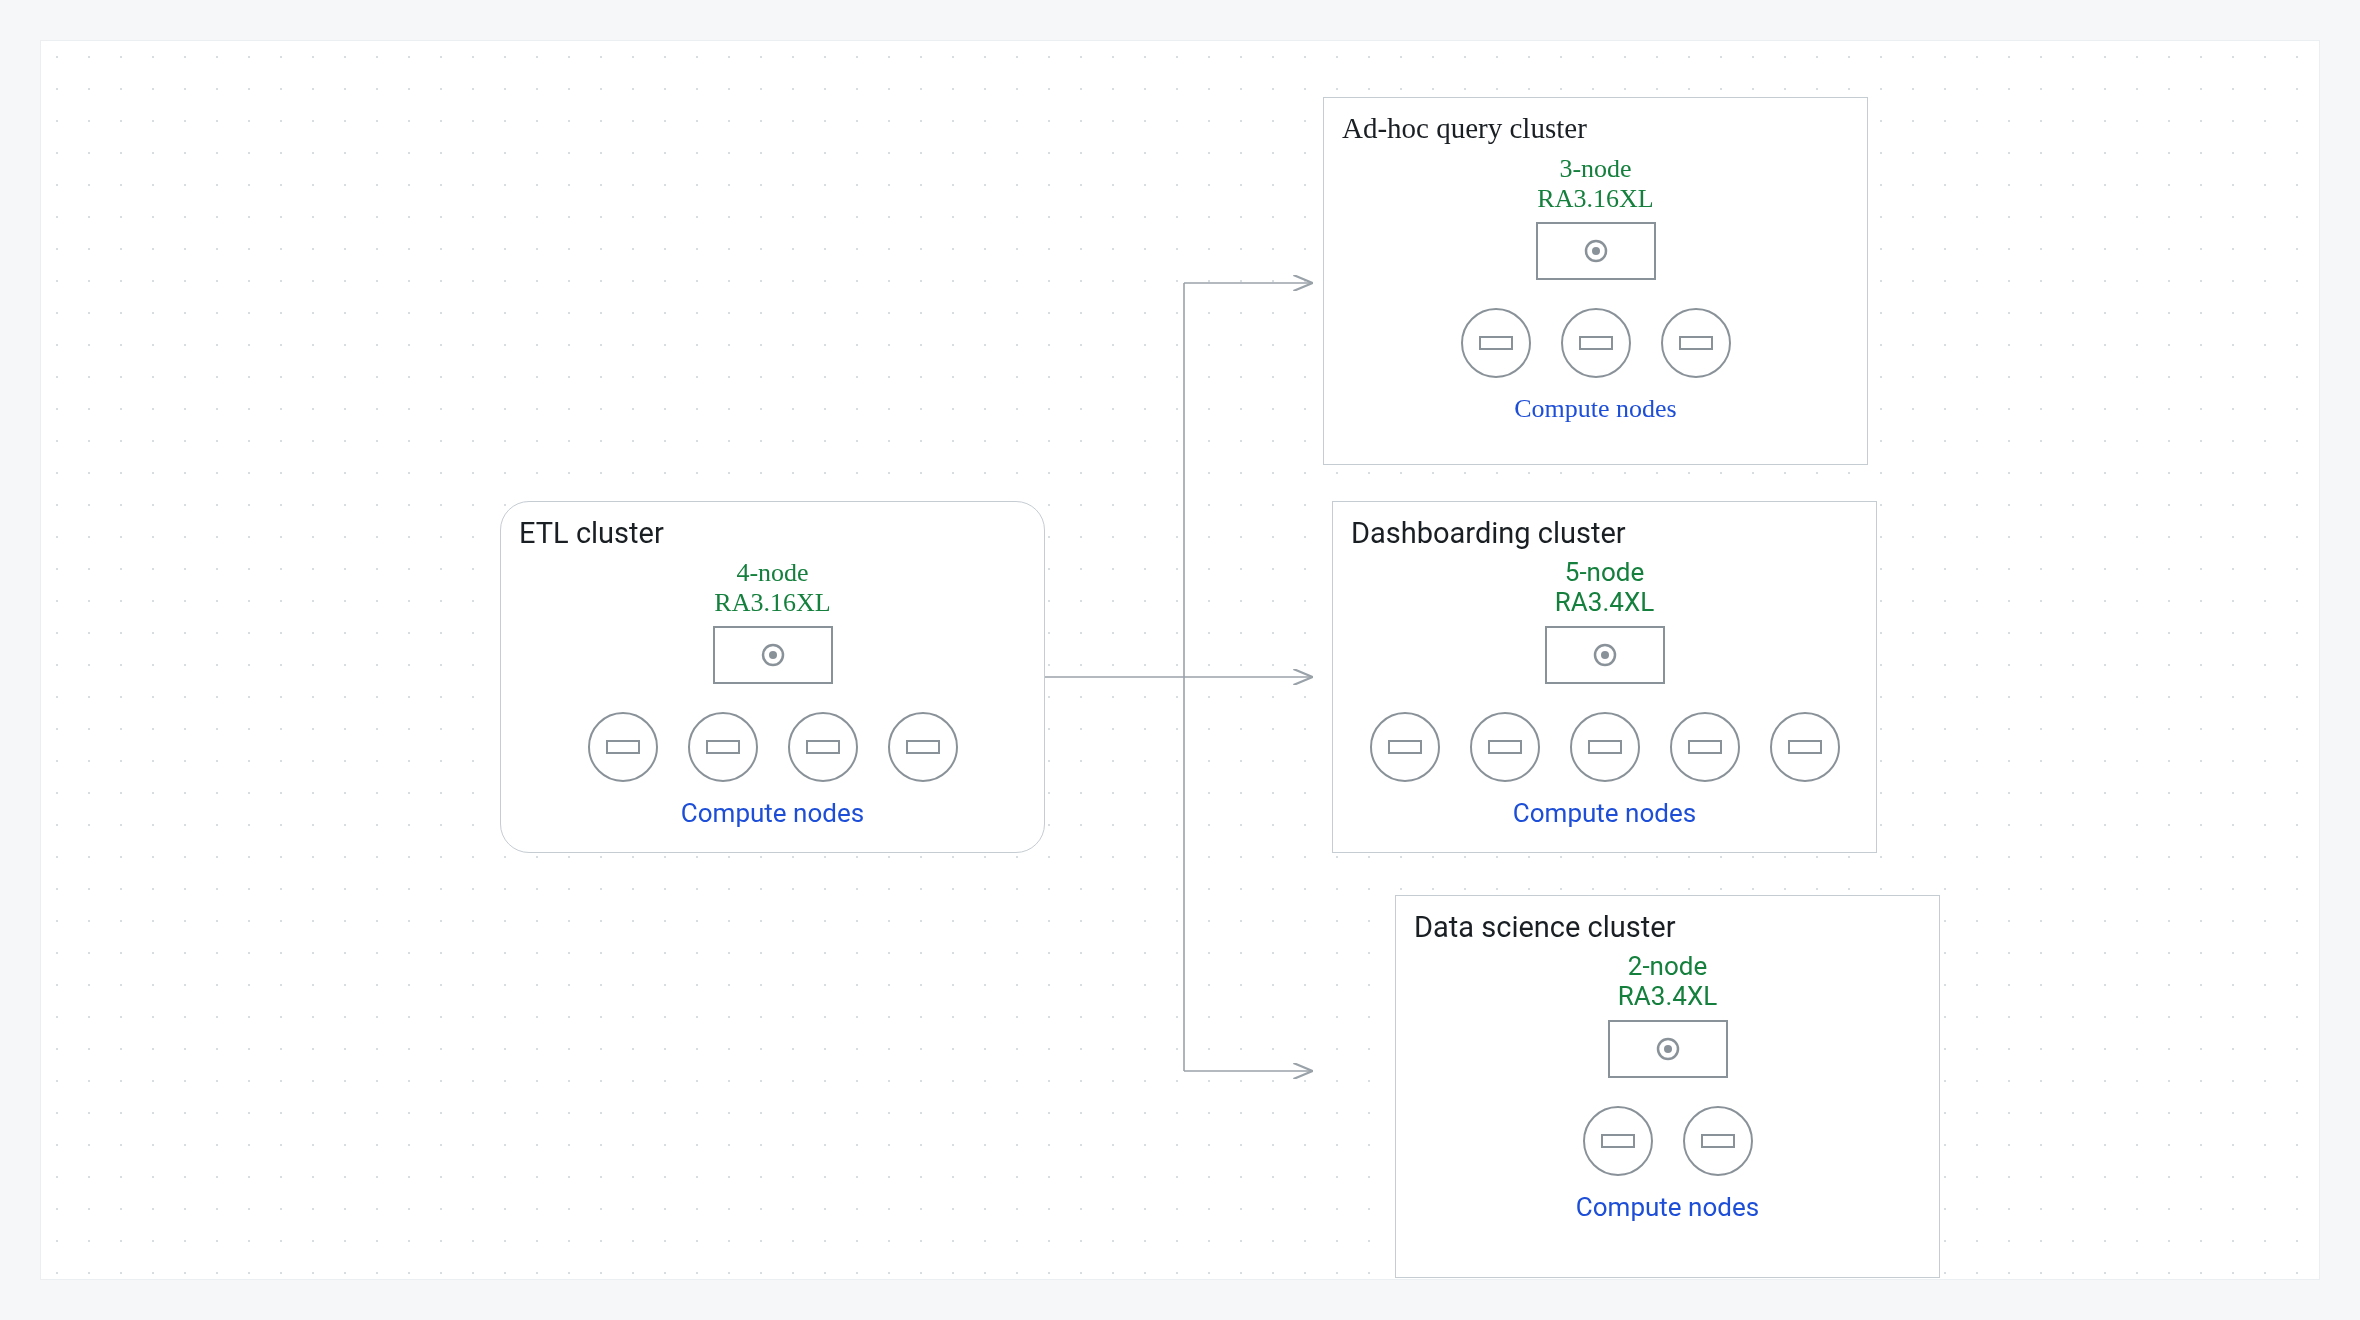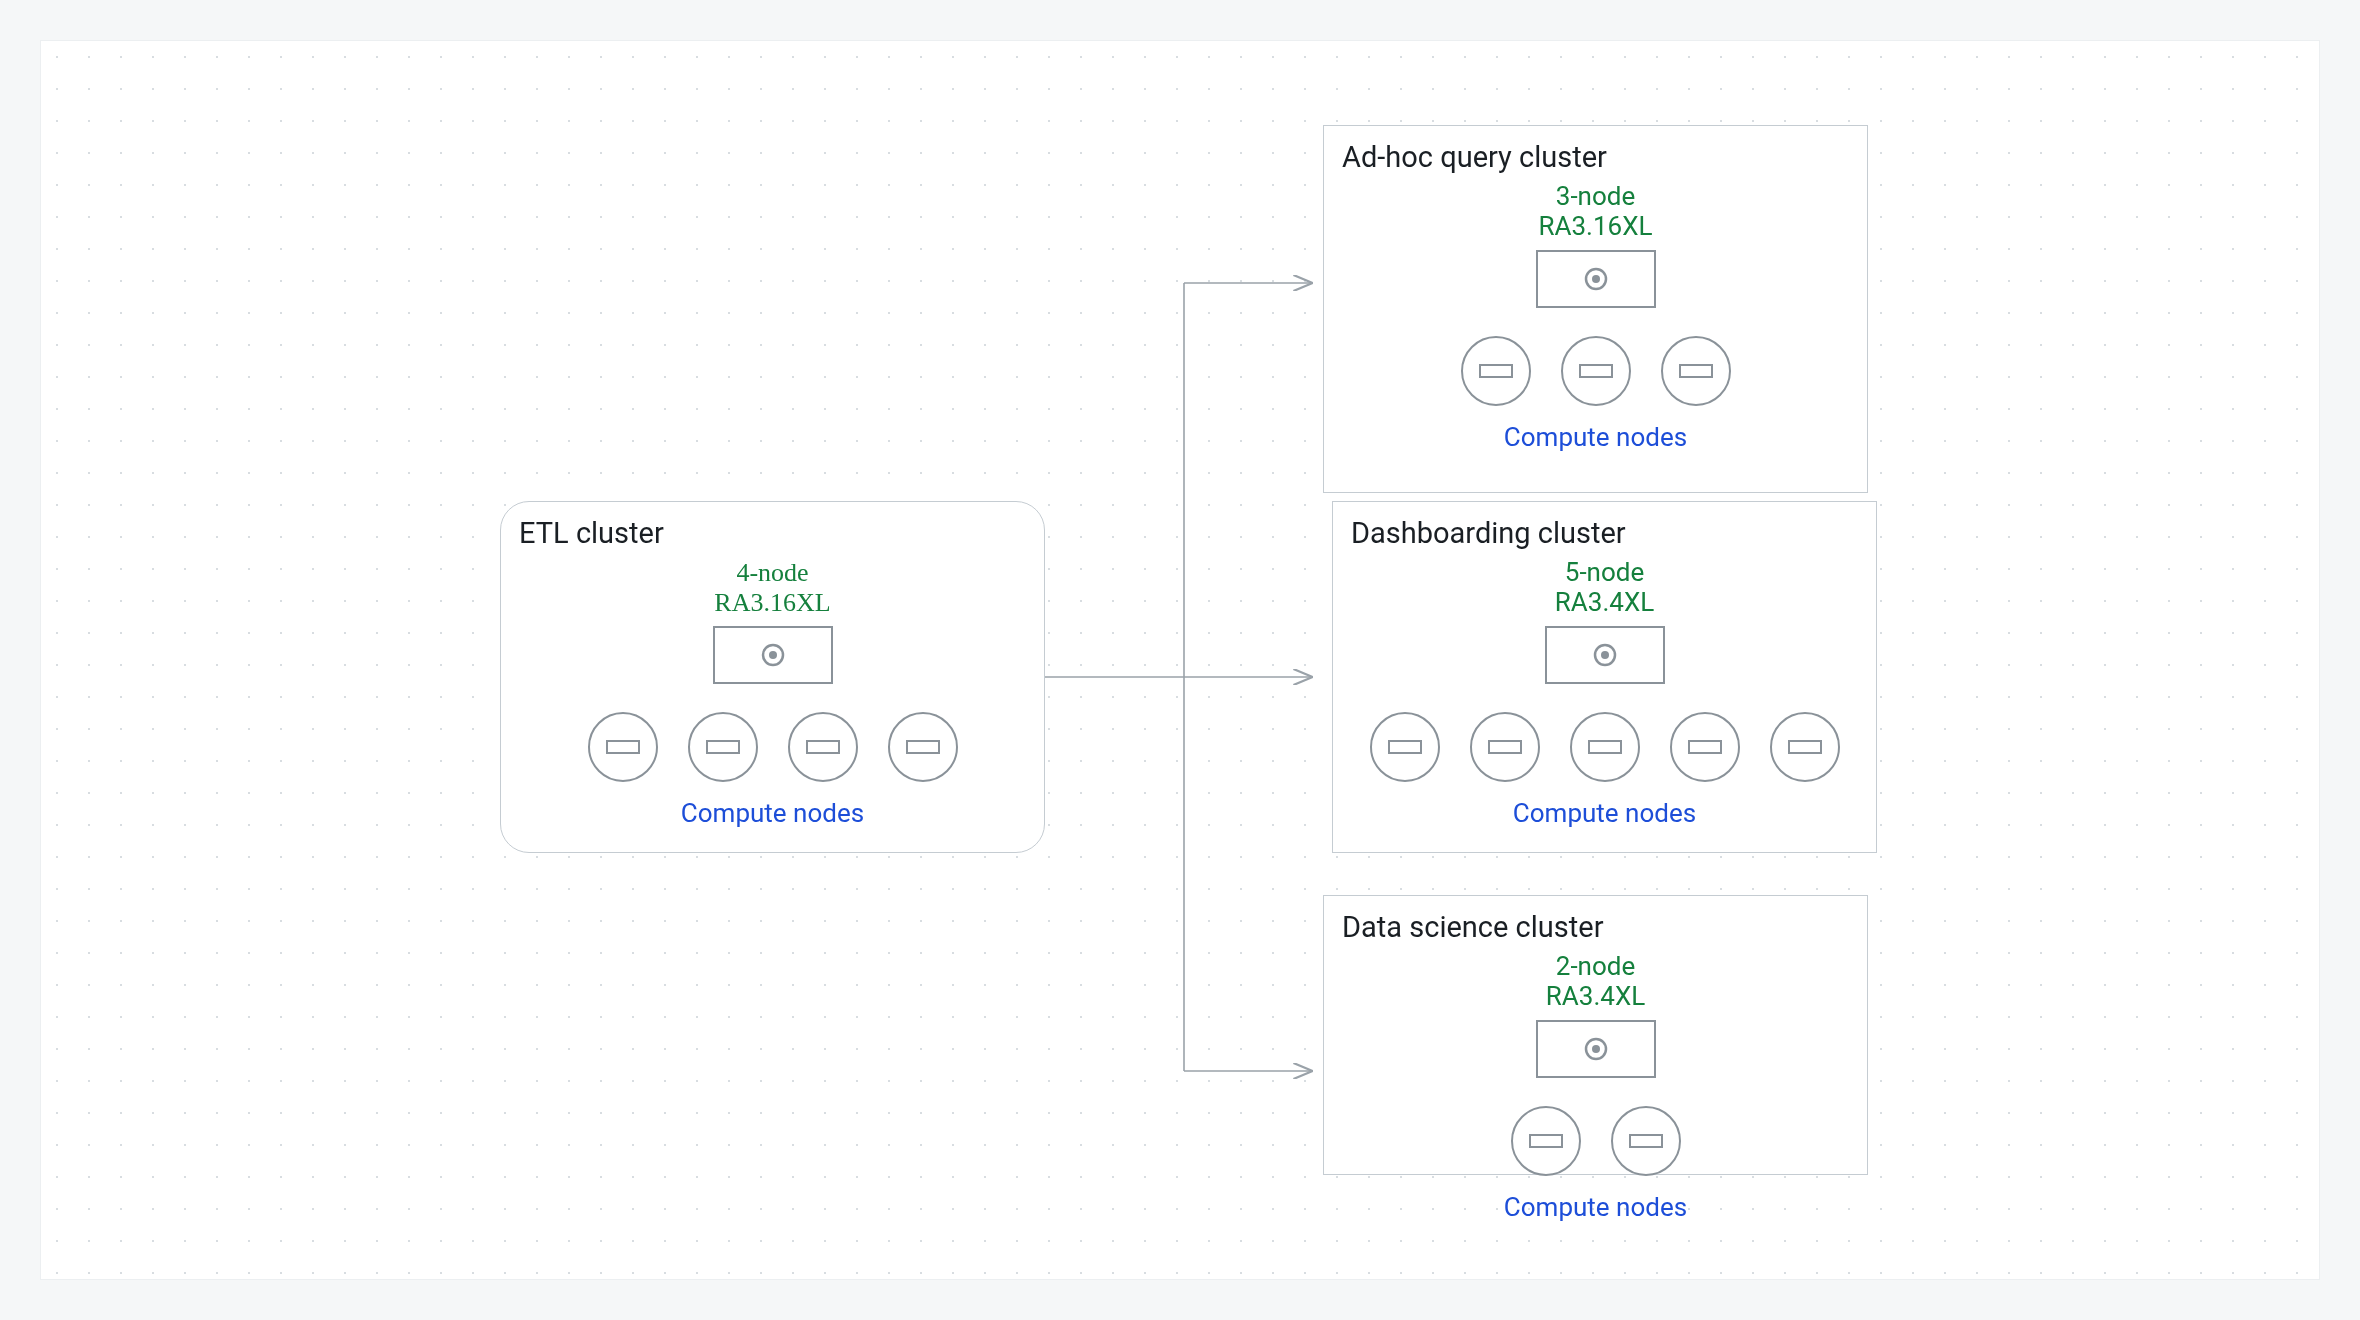--- a/index.html
+++ b/index.html
@@ -130,7 +130,7 @@
     <div class="compute-label" style="top:296px;">Compute nodes</div>
   </div>
 
-  <div class="cluster-box" style="left:1282px; top:84px; width:545px; height:368px;">
+  <div class="cluster-box" style="left:1282px; top:56px; width:545px; height:368px;font-family:Liberation Serif, serif;">
     <div class="cluster-title">Ad-hoc query cluster</div>
     <div class="spec-line" style="top:56px;">
       <span>3-node</span><br>

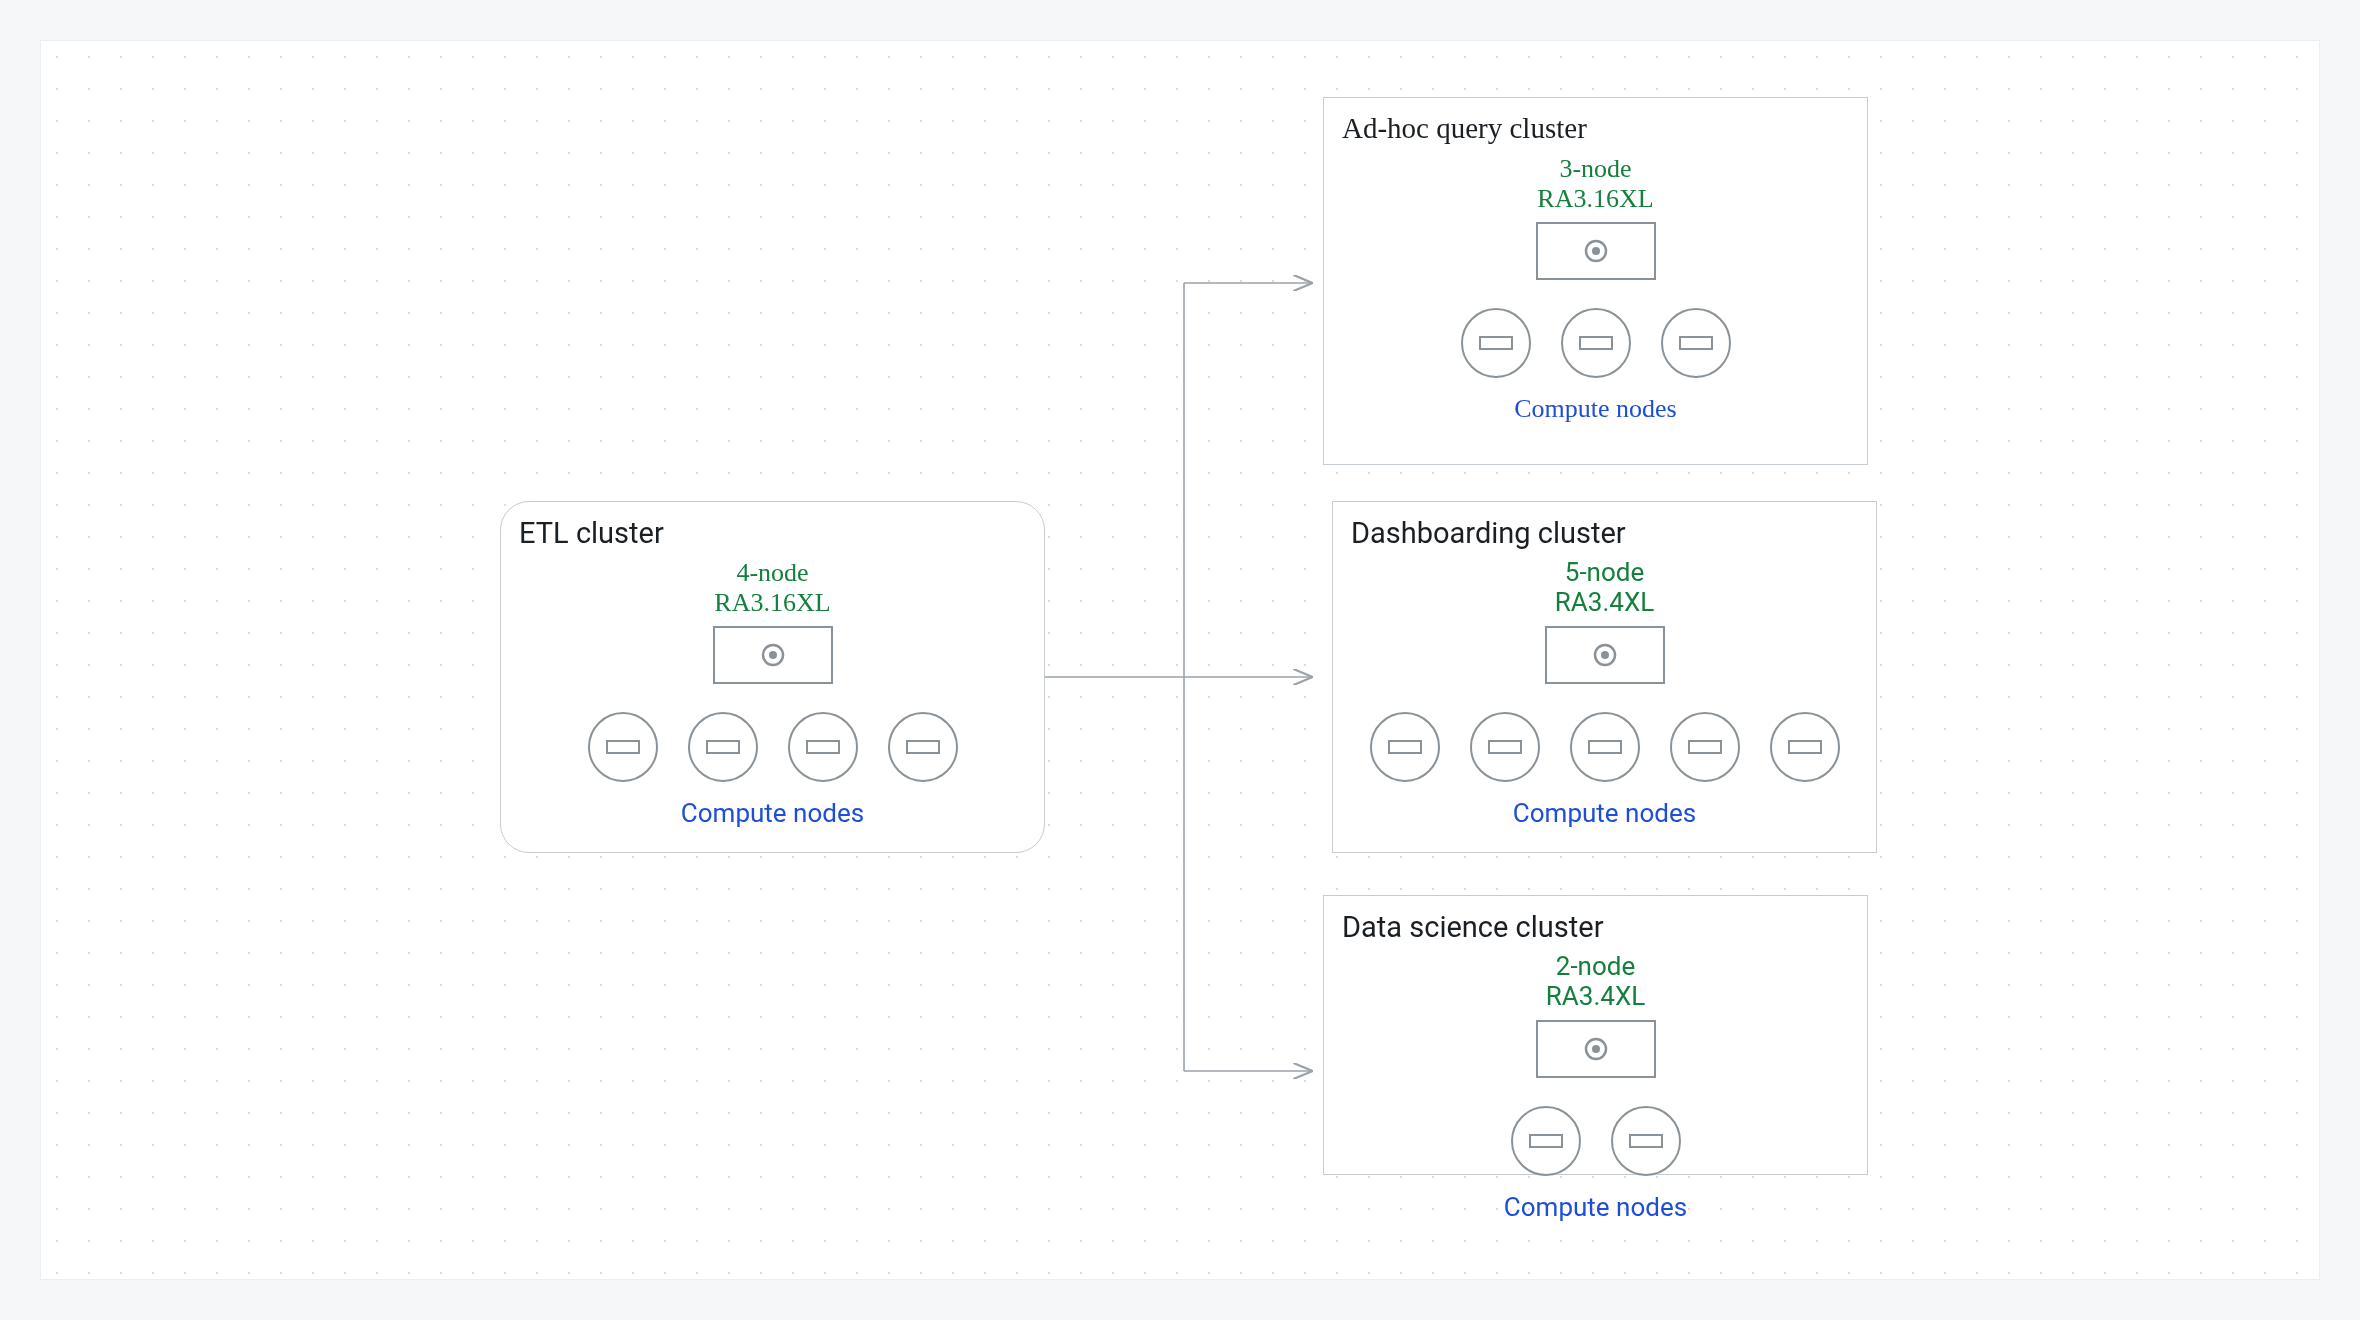--- a/index.html
+++ b/index.html
@@ -188,7 +188,7 @@
     <div class="compute-label" style="top:296px;">Compute nodes</div>
   </div>
 
-  <div class="cluster-box" style="left:1282px; top:854px; width:545px; height:280px;">
+  <div class="cluster-box" style="left:1354px; top:854px; width:545px; height:383px;">
     <div class="cluster-title">Data science cluster</div>
     <div class="spec-line" style="top:56px;text-align:center;">
       <span>2-node</span><br>

